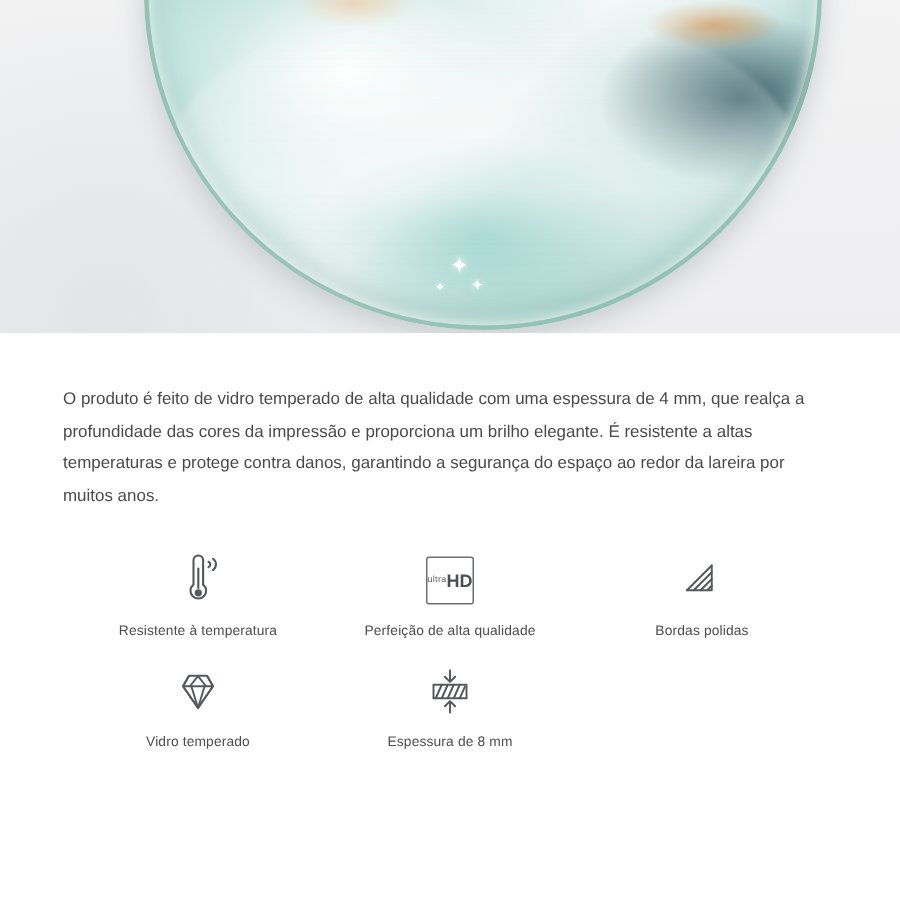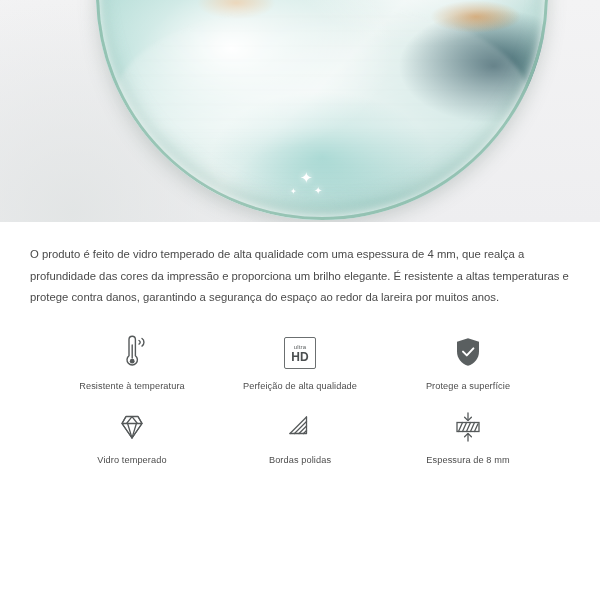--- a/index.html
+++ b/index.html
@@ -115,7 +115,7 @@
     font-size: 11.3px;
     line-height: 1.92;
     color: #4a4a4a;
-    margin: 0;
+    margin: 12px;
     max-width: 546px;
   }
 

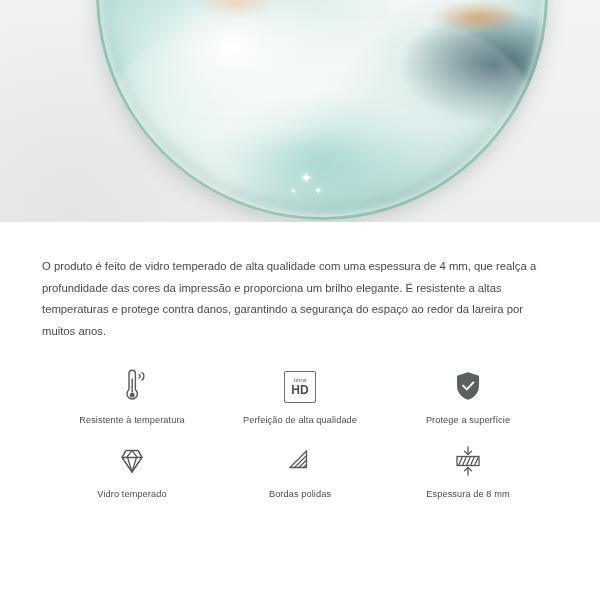--- a/index.html
+++ b/index.html
@@ -153,7 +153,7 @@
     border: 1.4px solid #6b6f70;
     border-radius: 2px;
     display: flex;
-    flex-direction: column;
+    flex-direction: row;
     align-items: center;
     justify-content: center;
     line-height: 1;

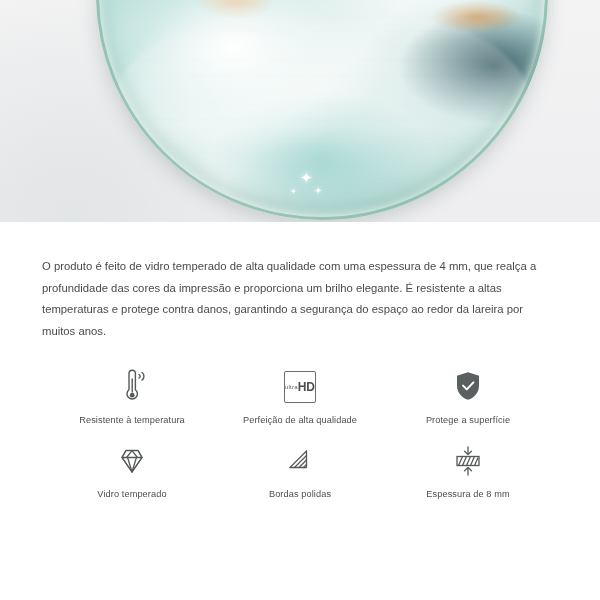--- a/index.html
+++ b/index.html
@@ -215,15 +215,6 @@
         <div class="feature-label">Perfeição de alta qualidade</div>
       </div>
 
-      <div class="feature">
-        <div class="feature-icon">
-          <svg width="36" height="40" viewBox="0 0 36 40" fill="none">
-            <path d="M18 5.2l11 3.6v9.6c0 7.1-4.6 12-11 14.4-6.4-2.4-11-7.3-11-14.4V8.8z" fill="#5a5f60"></path>
-            <path d="M13 18.6l3.8 3.8 6.6-7" stroke="#ffffff" stroke-width="2" stroke-linecap="round" stroke-linejoin="round" fill="none"></path>
-          </svg>
-        </div>
-        <div class="feature-label">Protege a superfície</div>
-      </div>
 
       <div class="feature">
         <div class="feature-icon">

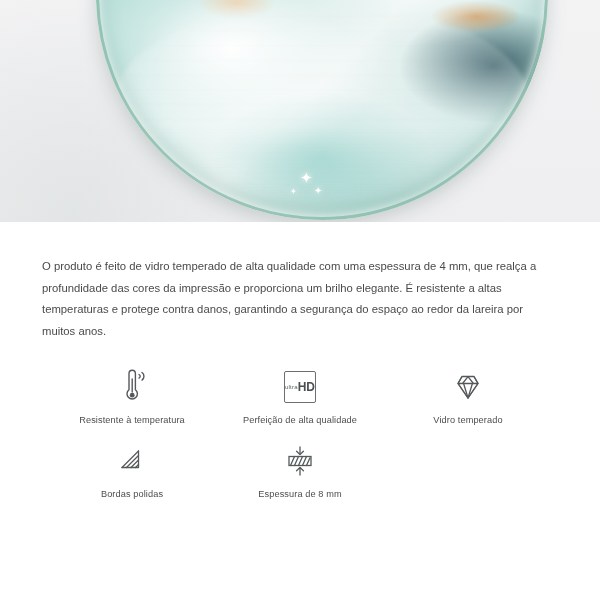--- a/index.html
+++ b/index.html
@@ -218,6 +218,19 @@
 
       <div class="feature">
         <div class="feature-icon">
+          <svg width="40" height="40" viewBox="0 0 40 40" fill="none" stroke="#55595a" stroke-width="1.3" stroke-linecap="round">
+            <path d="M10 26.5L26.5 10"></path>
+            <path d="M14.5 26.5L26.5 14.5"></path>
+            <path d="M19 26.5L26.5 19"></path>
+            <path d="M23.5 26.5L26.5 23.5"></path>
+            <path d="M10 26.5h16.5V10" stroke-linejoin="round"></path>
+          </svg>
+        </div>
+        <div class="feature-label">Bordas polidas</div>
+      </div>
+
+      <div class="feature">
+        <div class="feature-icon">
           <svg width="36" height="40" viewBox="0 0 36 40" fill="none" stroke="#55595a" stroke-width="1.3" stroke-linejoin="round">
             <path d="M8 16.5h20L18 31z" fill="#ffffff"></path>
             <path d="M8 16.5l4-7h12l4 7"></path>
@@ -227,19 +240,6 @@
           </svg>
         </div>
         <div class="feature-label">Vidro temperado</div>
-      </div>
-
-      <div class="feature">
-        <div class="feature-icon">
-          <svg width="40" height="40" viewBox="0 0 40 40" fill="none" stroke="#55595a" stroke-width="1.3" stroke-linecap="round">
-            <path d="M10 26.5L26.5 10"></path>
-            <path d="M14.5 26.5L26.5 14.5"></path>
-            <path d="M19 26.5L26.5 19"></path>
-            <path d="M23.5 26.5L26.5 23.5"></path>
-            <path d="M10 26.5h16.5V10" stroke-linejoin="round"></path>
-          </svg>
-        </div>
-        <div class="feature-label">Bordas polidas</div>
       </div>
 
       <div class="feature">

